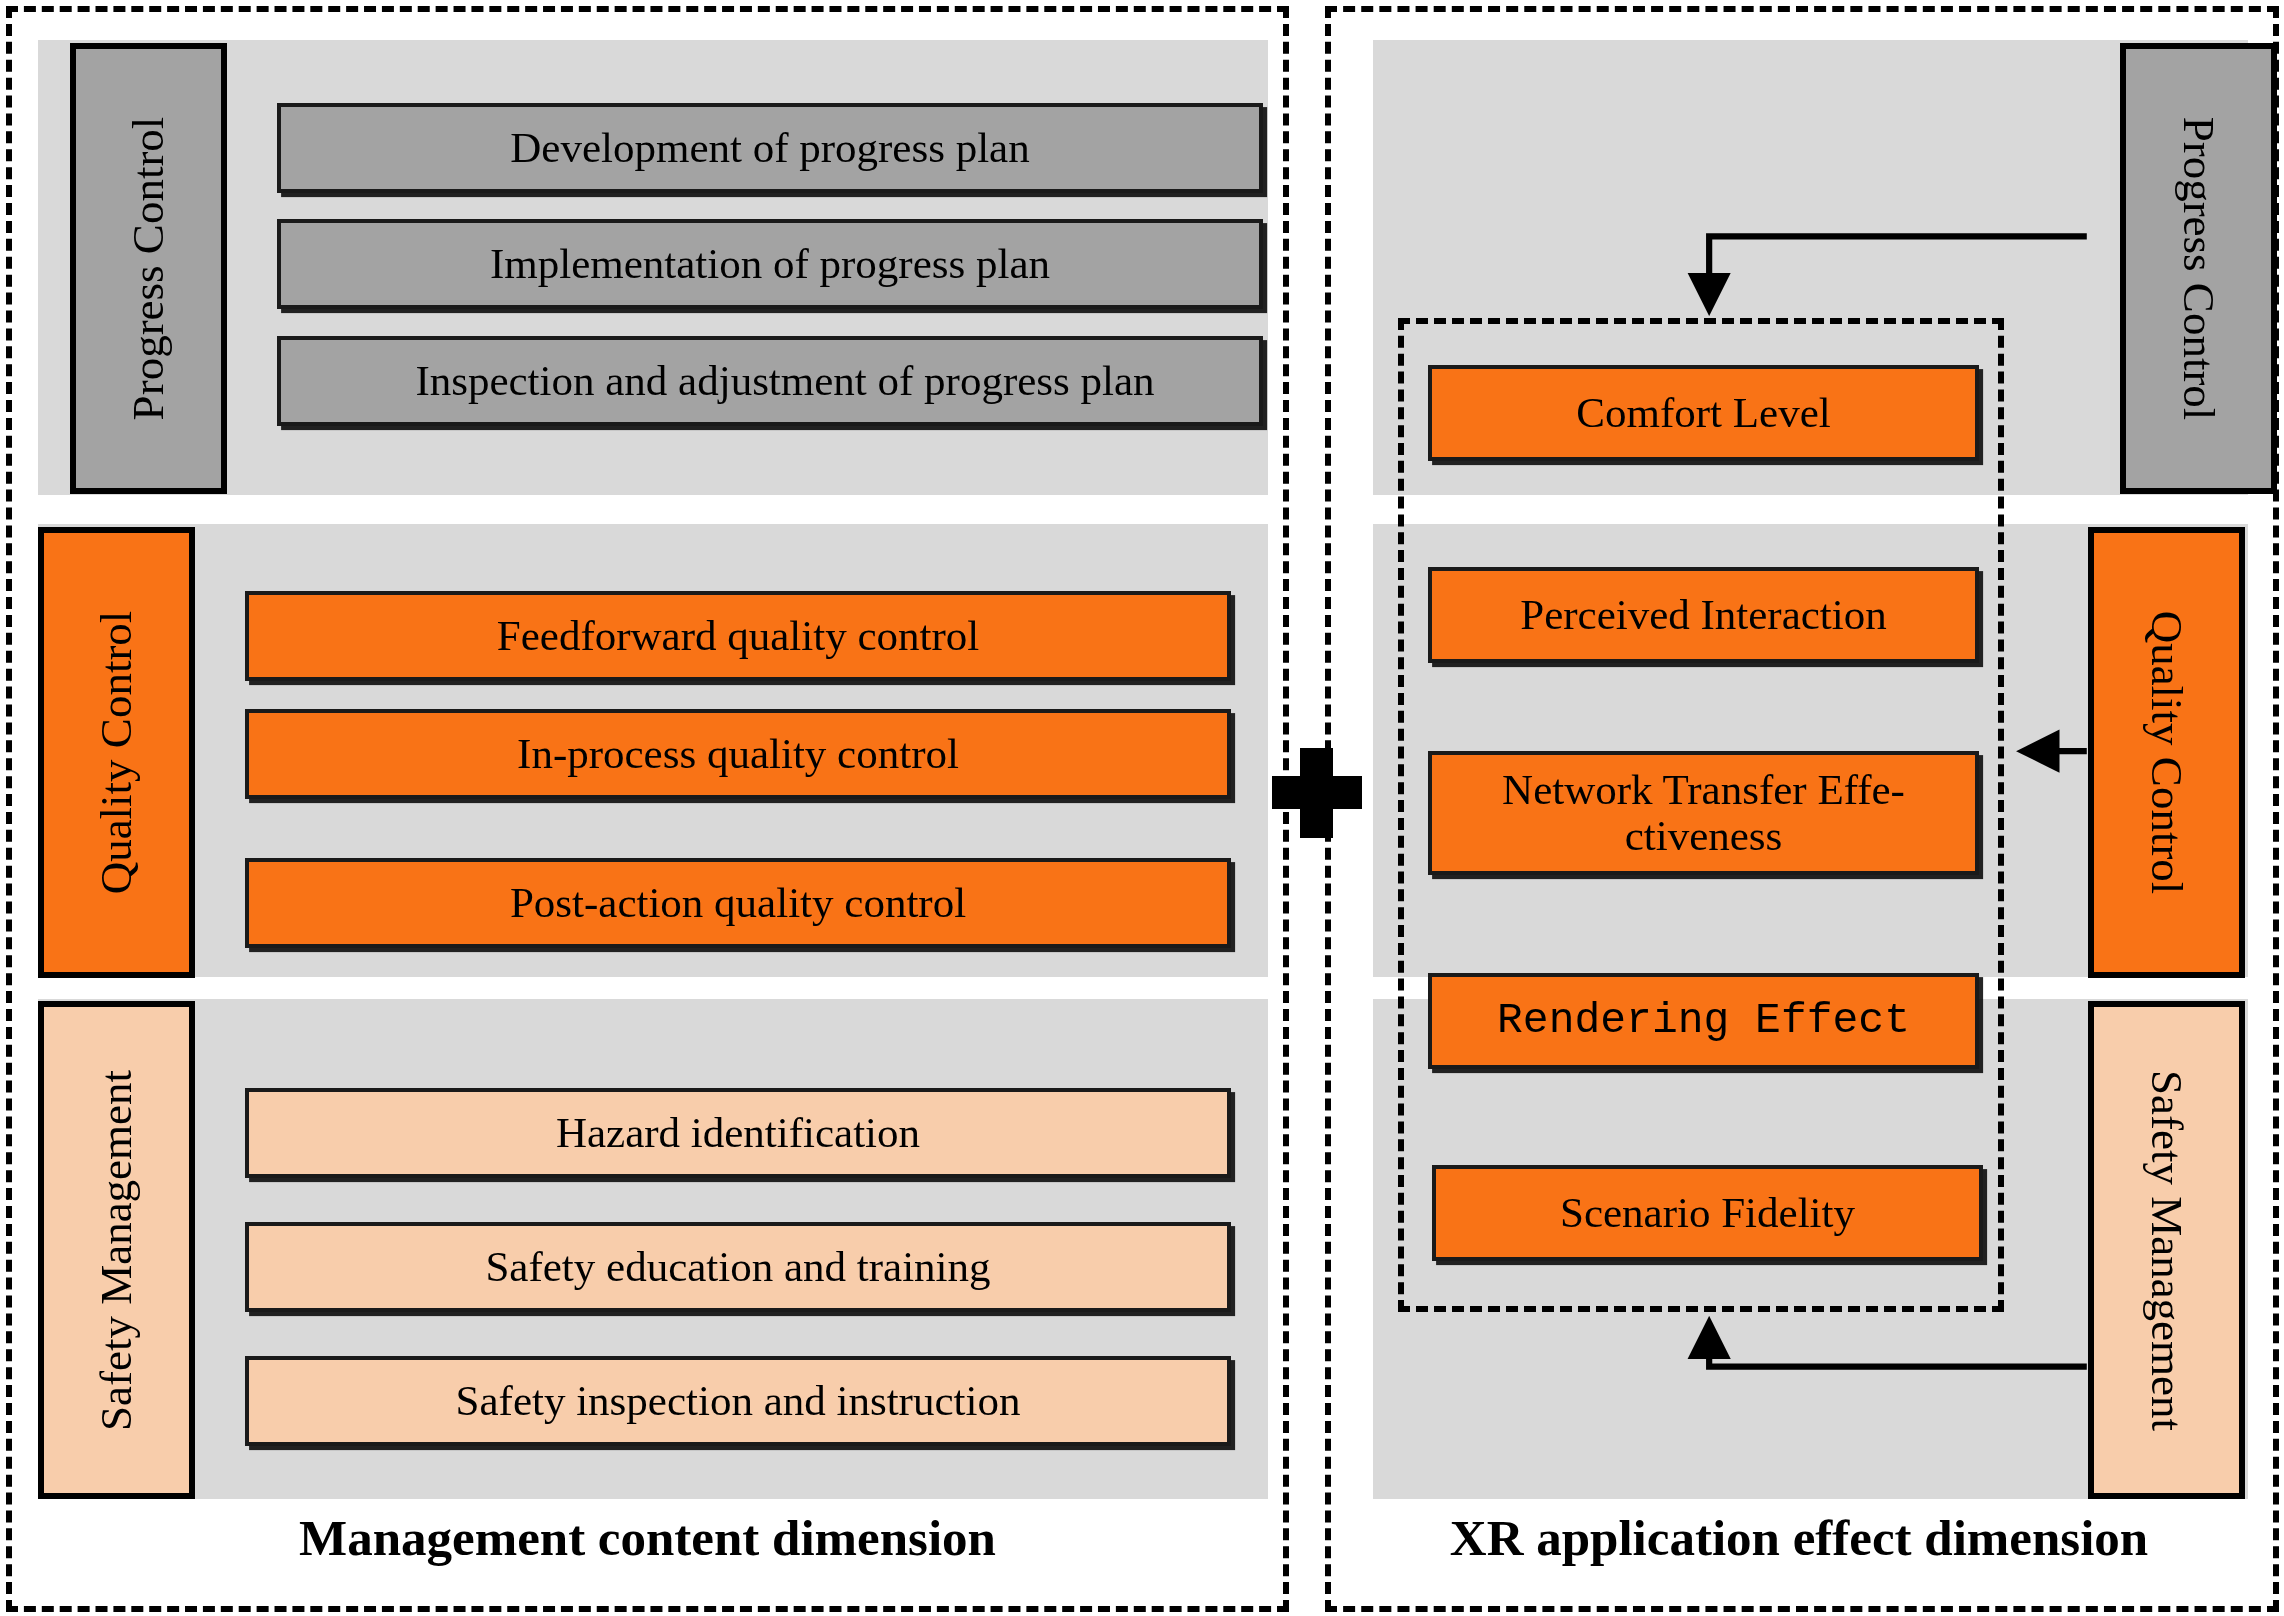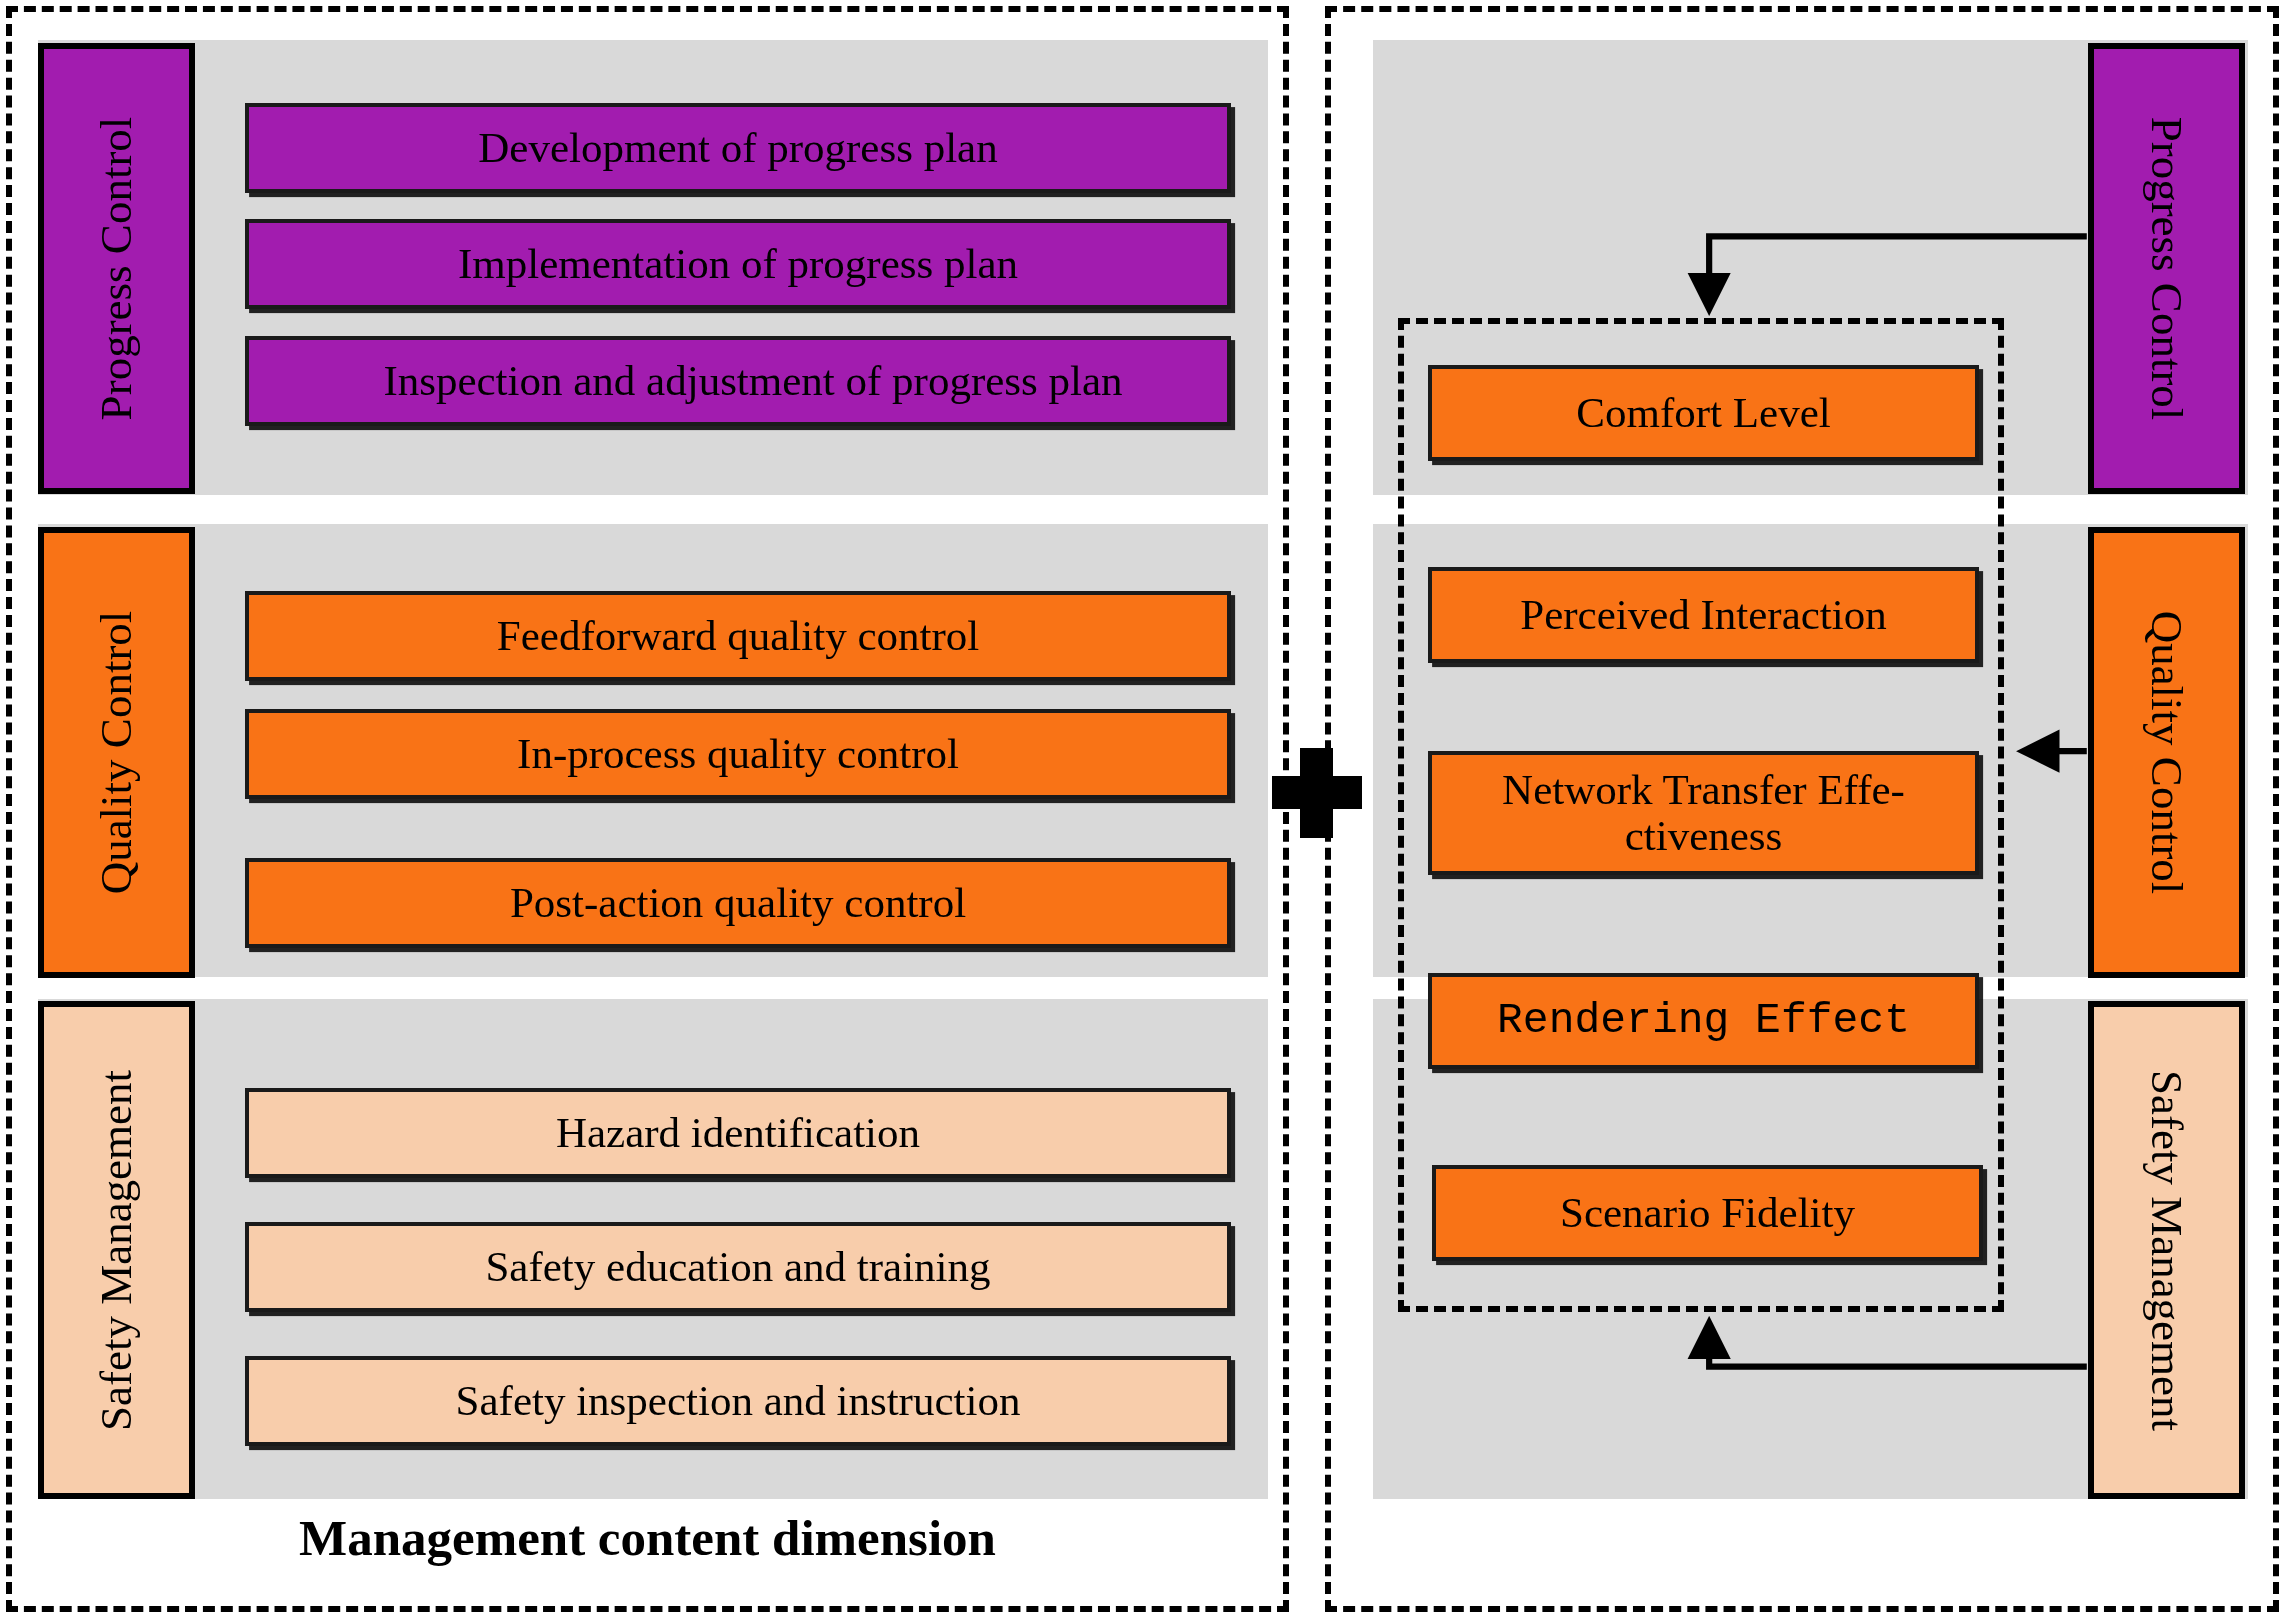--- a/index.html
+++ b/index.html
@@ -39,7 +39,7 @@
   .vlabel.left span{ transform:rotate(-90deg); }
   .vlabel.right span{ transform:rotate(90deg); }
 
-  .green{background:#a21caf;}
+  .green{background:#a3a3a3;margin-left:32px;}
   .yellow{background:#f97316;}
   .orange{background:#f8cdab;}
 

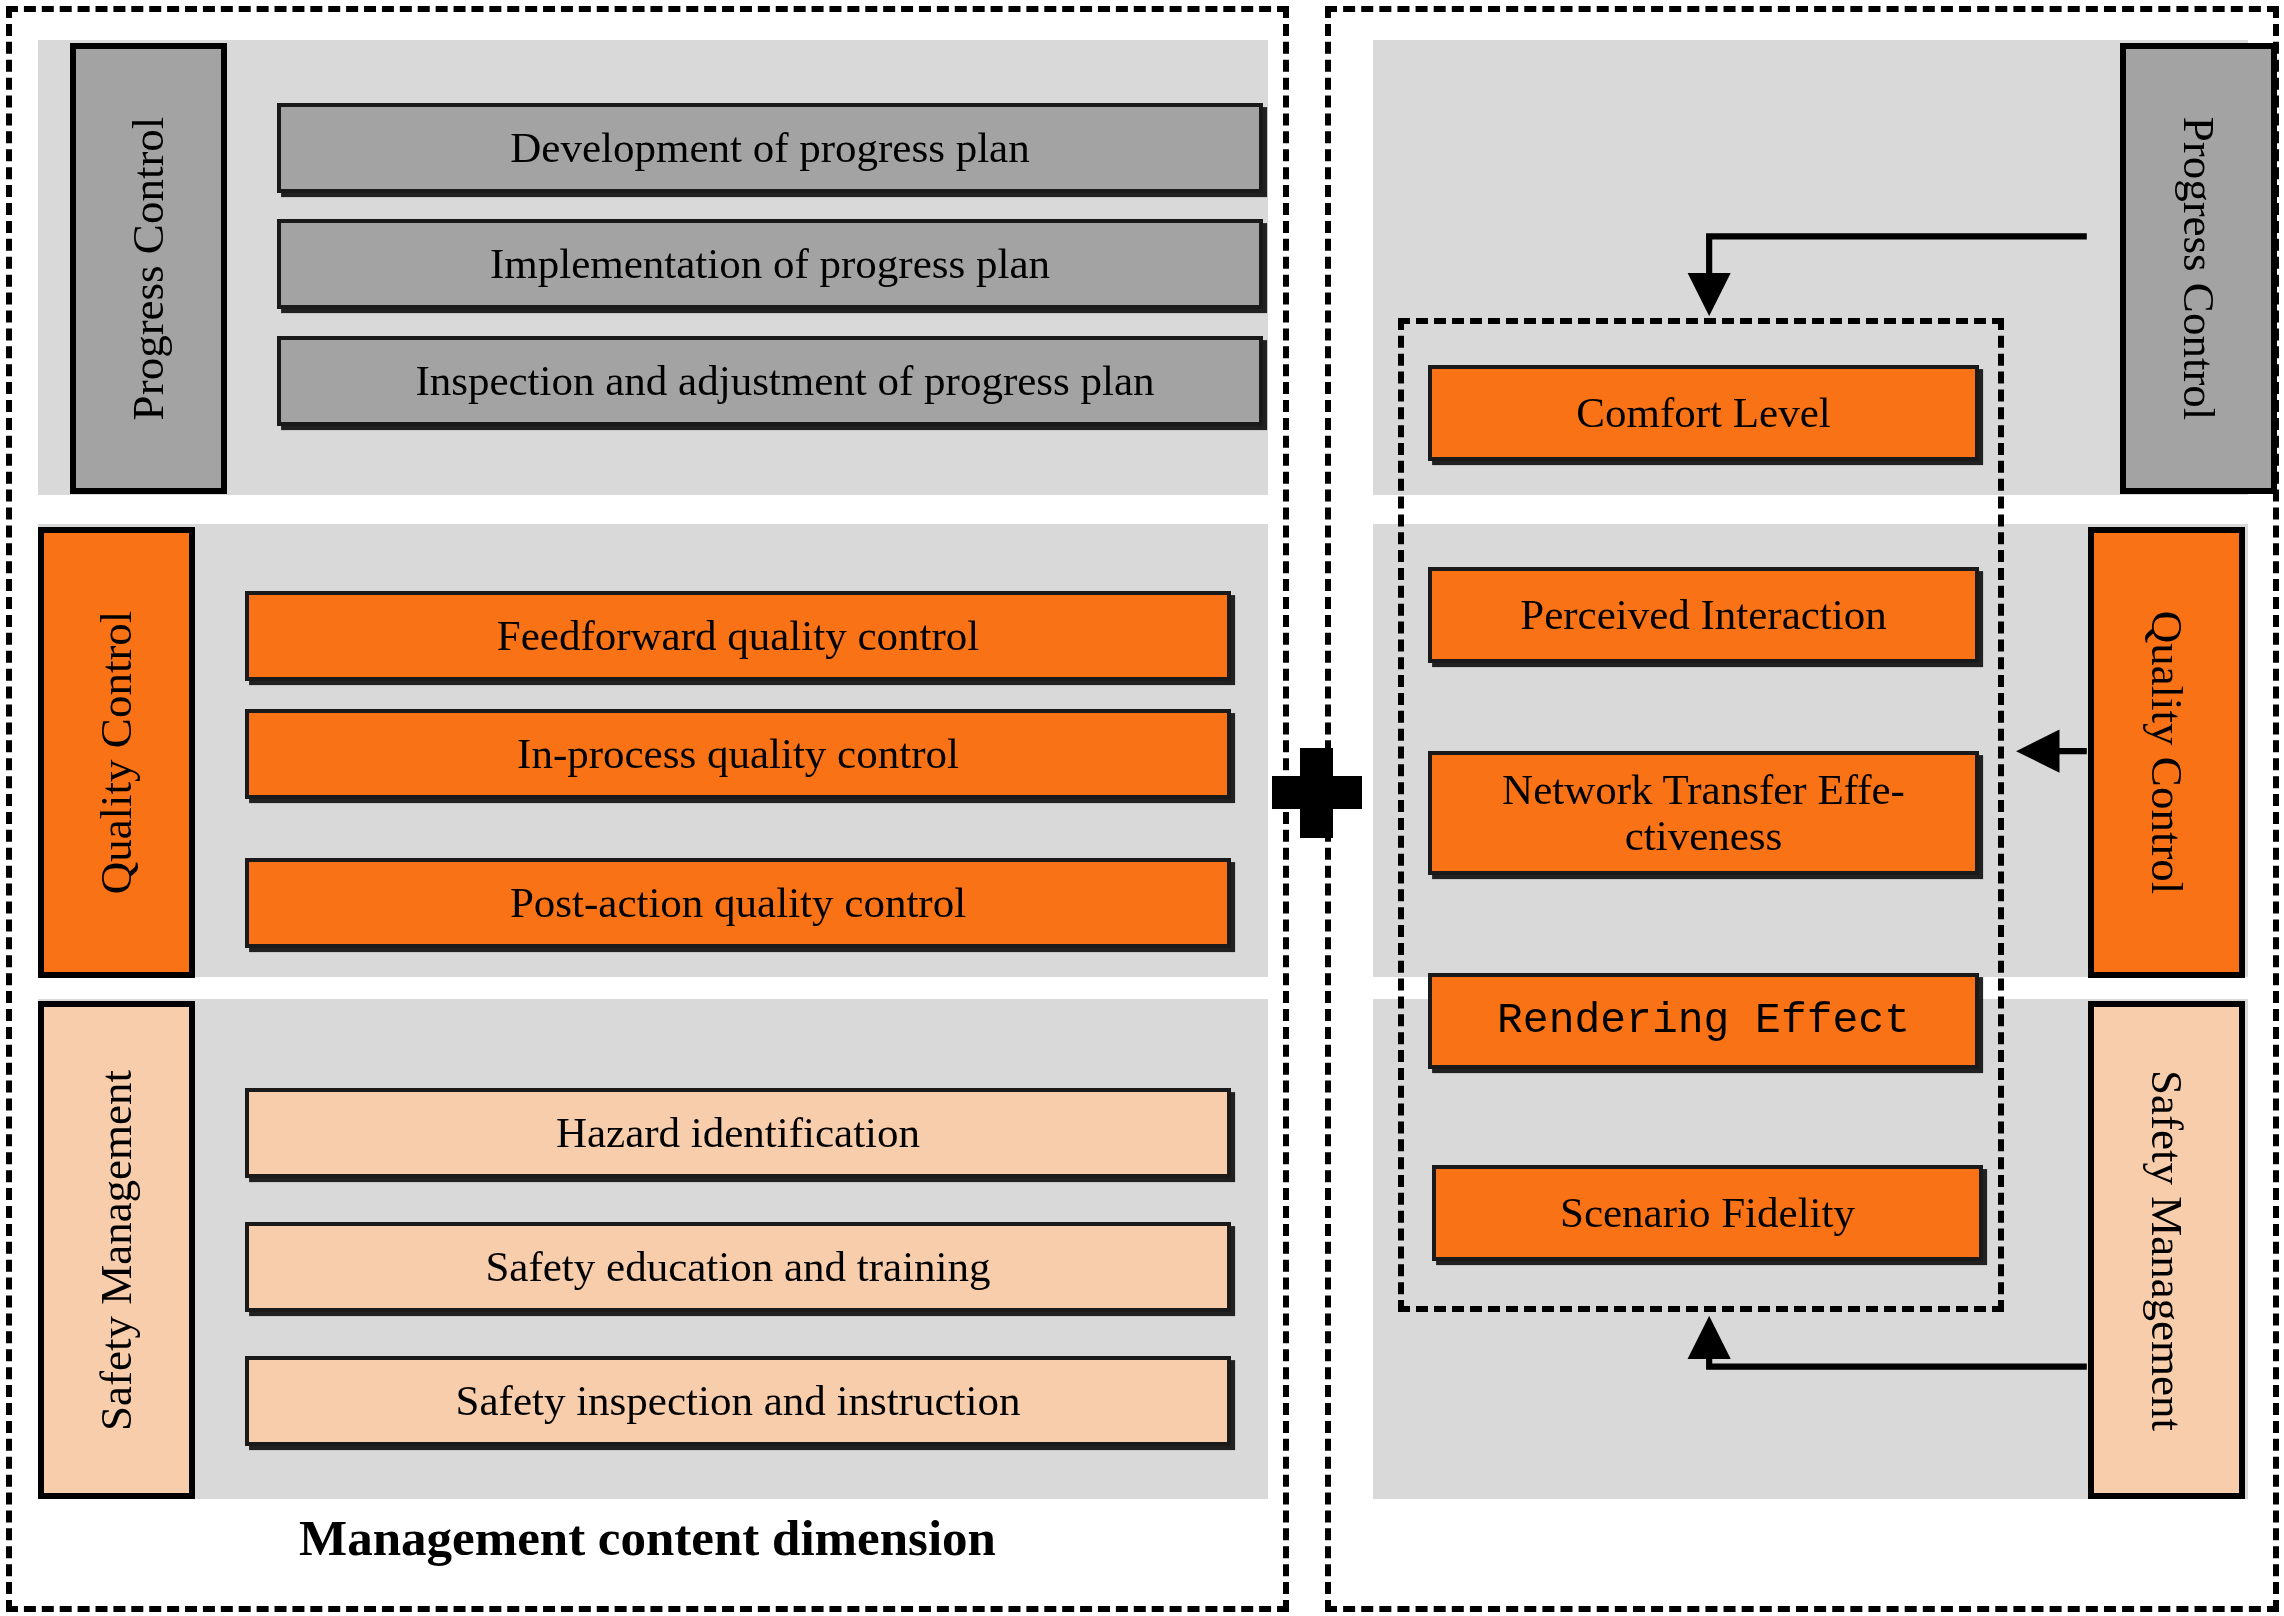--- a/index.html
+++ b/index.html
@@ -193,6 +193,7 @@
   </svg>
 
   <div class="caption" id="caption-left">Management content dimension</div>
+  <div class="caption" id="caption-right">XR application effect dimension</div>
 
 </div>
 

